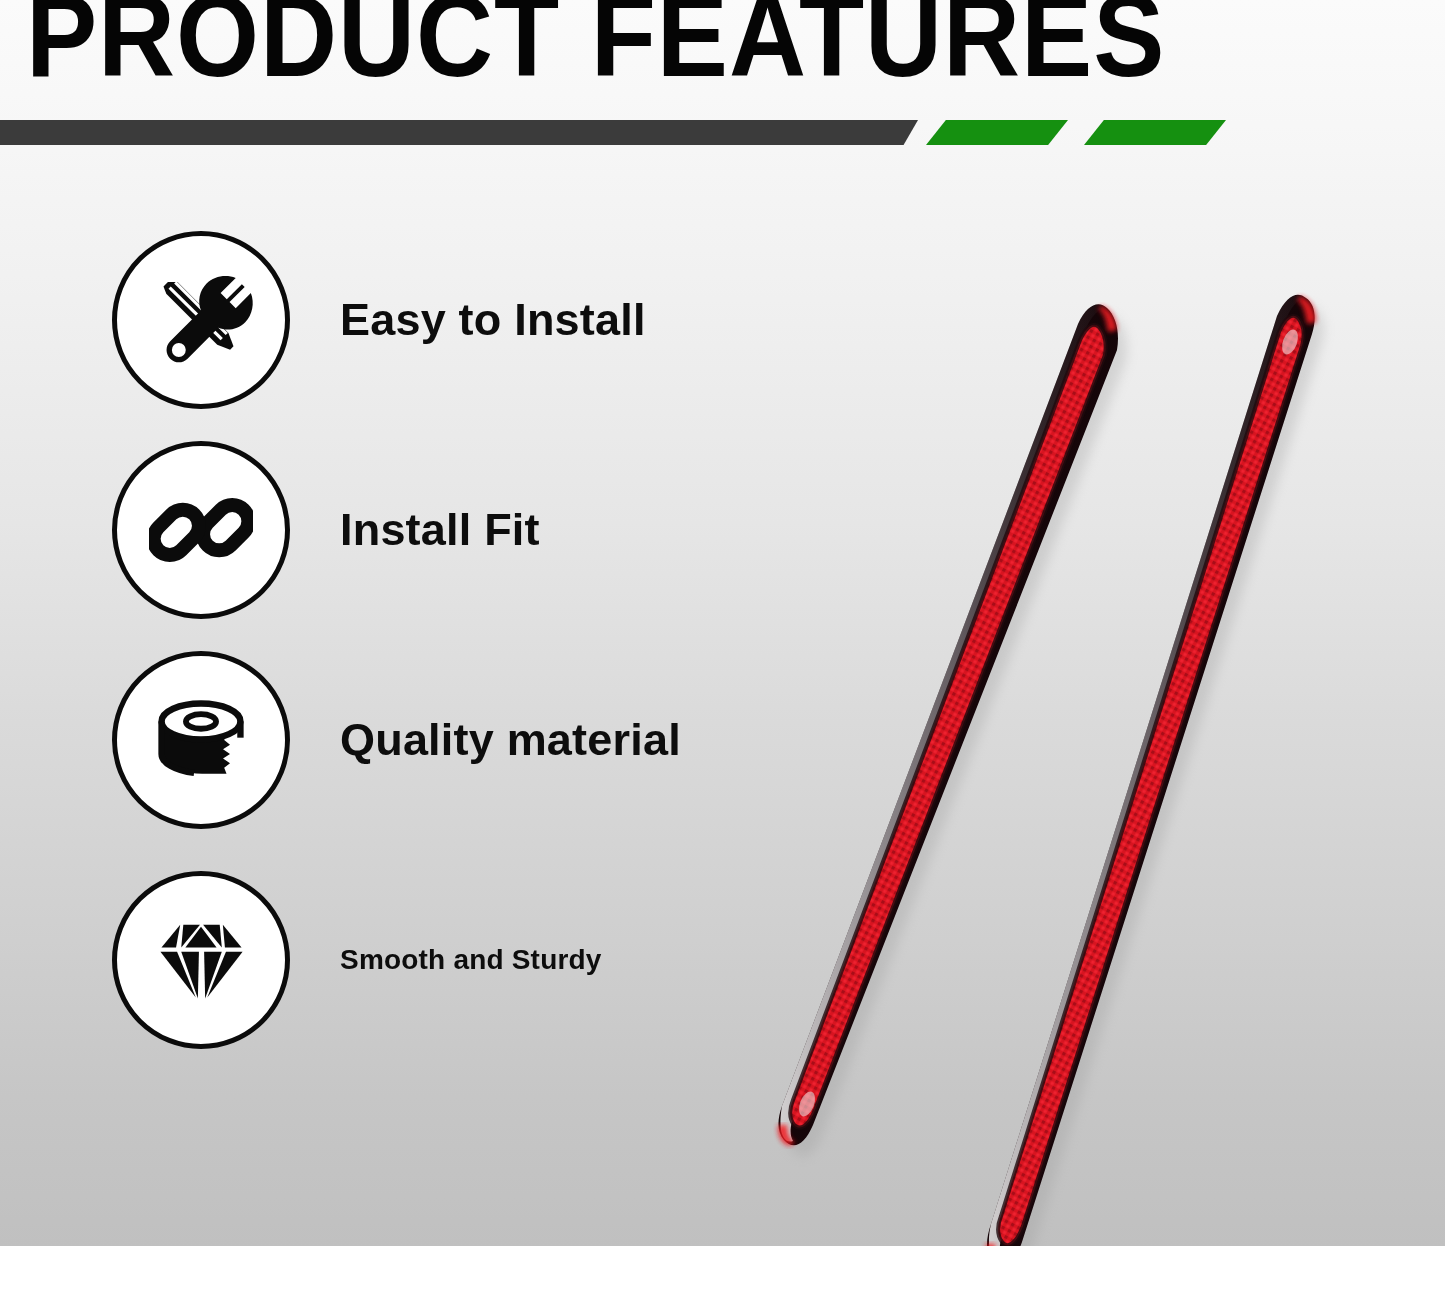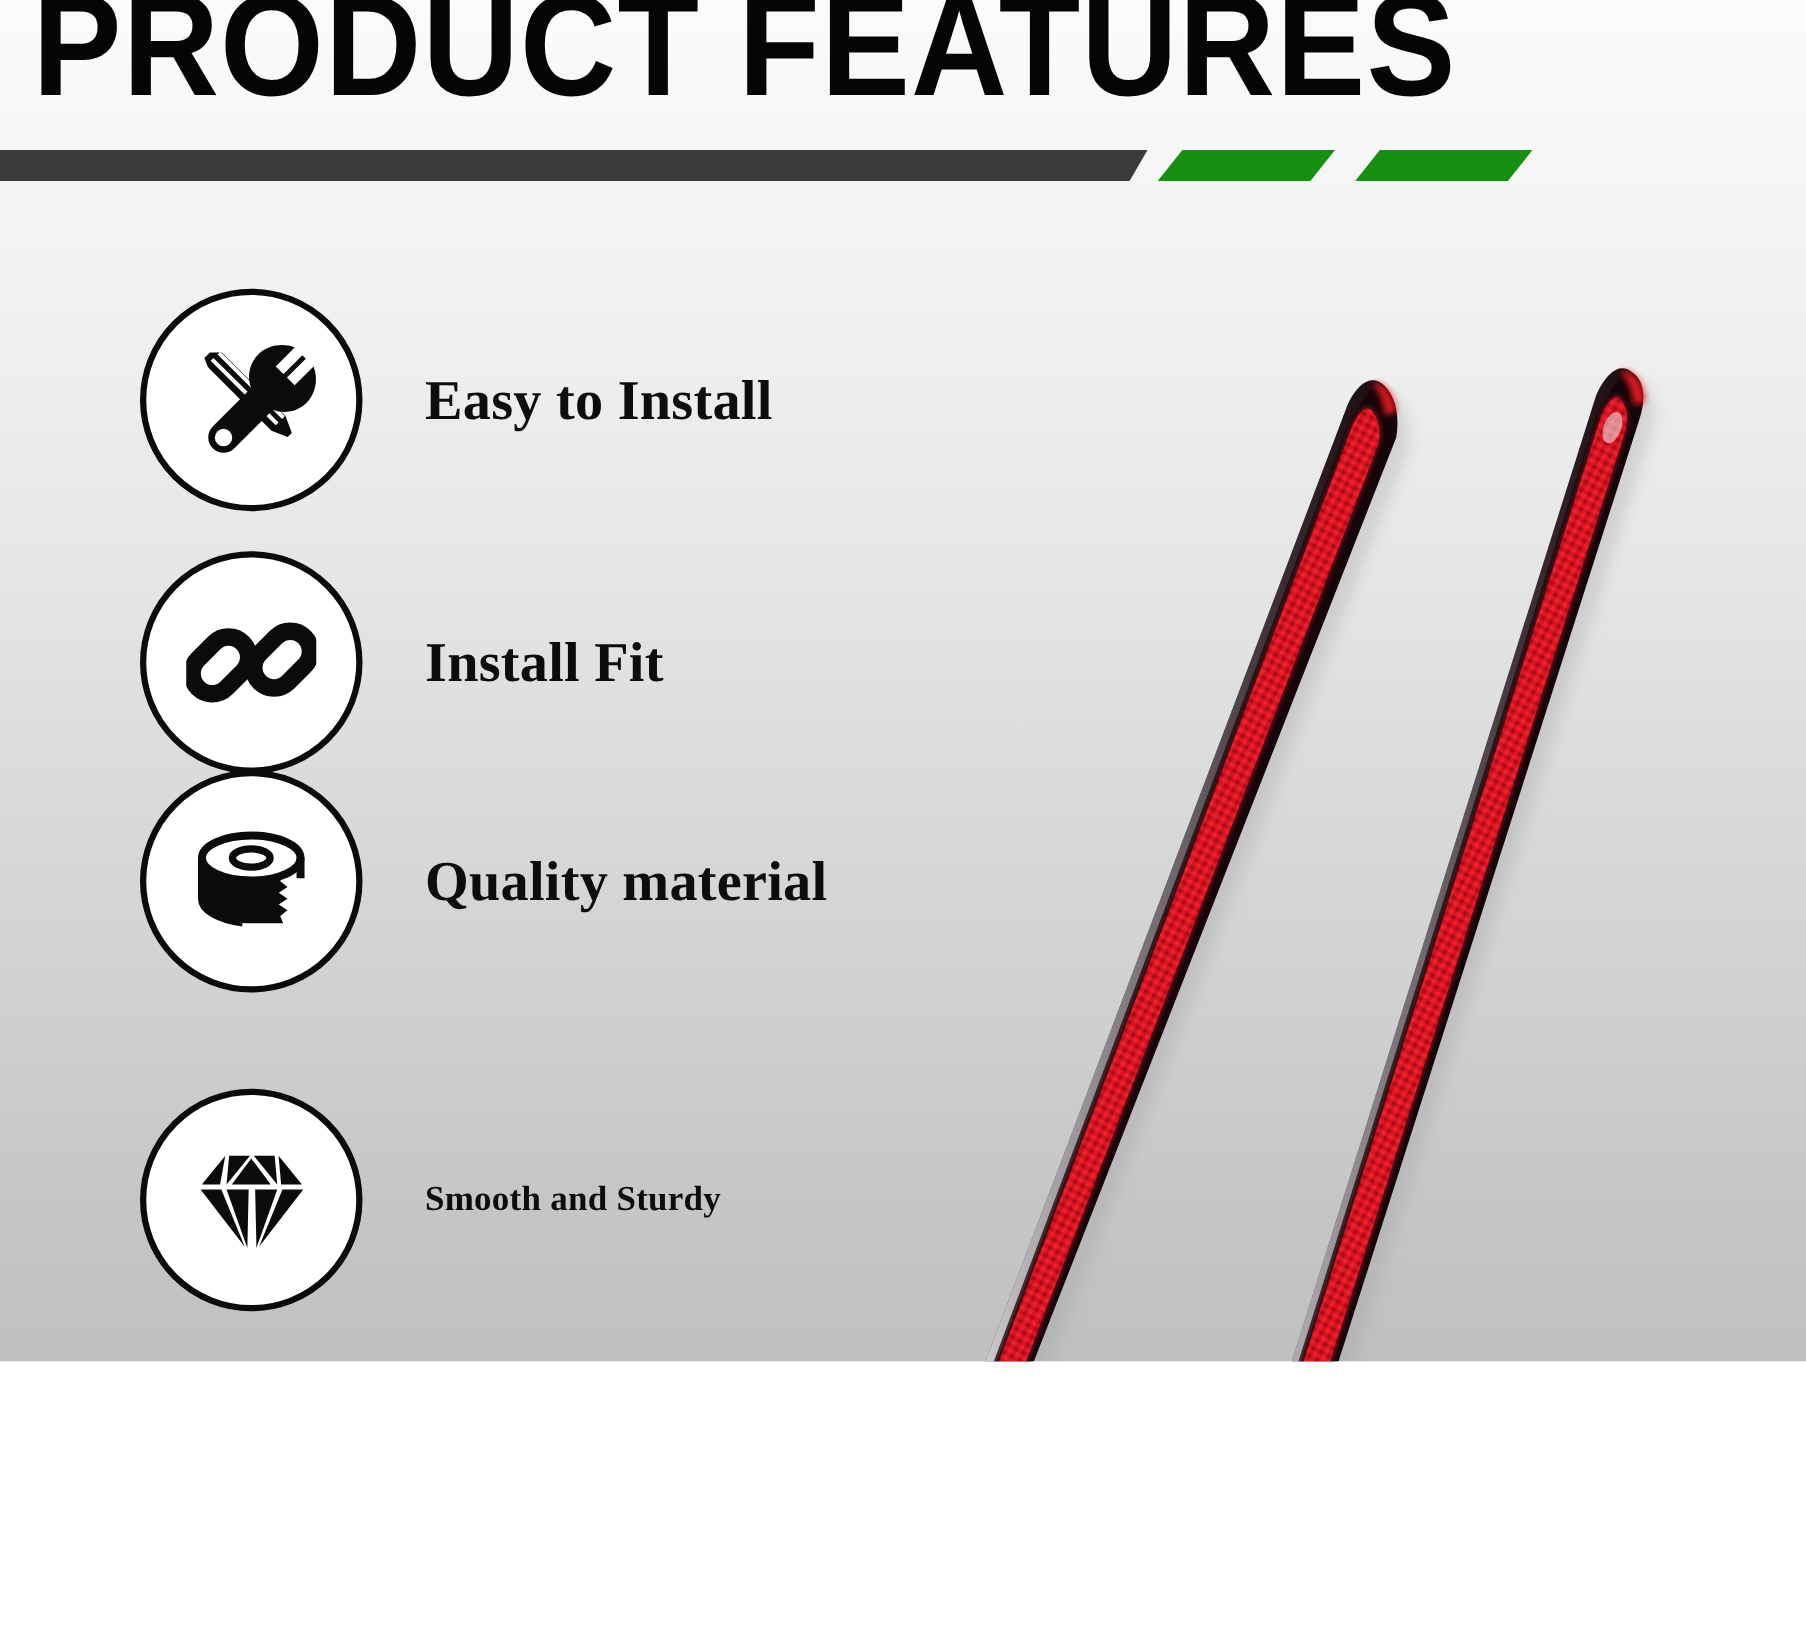--- a/index.html
+++ b/index.html
@@ -17,7 +17,7 @@
   #page {
     position: relative;
     width: 1445px;
-    height: 1089px;
+    height: 1246px;
     background: linear-gradient(to bottom,
         #fbfbfb 0%,
         #f7f7f7 10%,

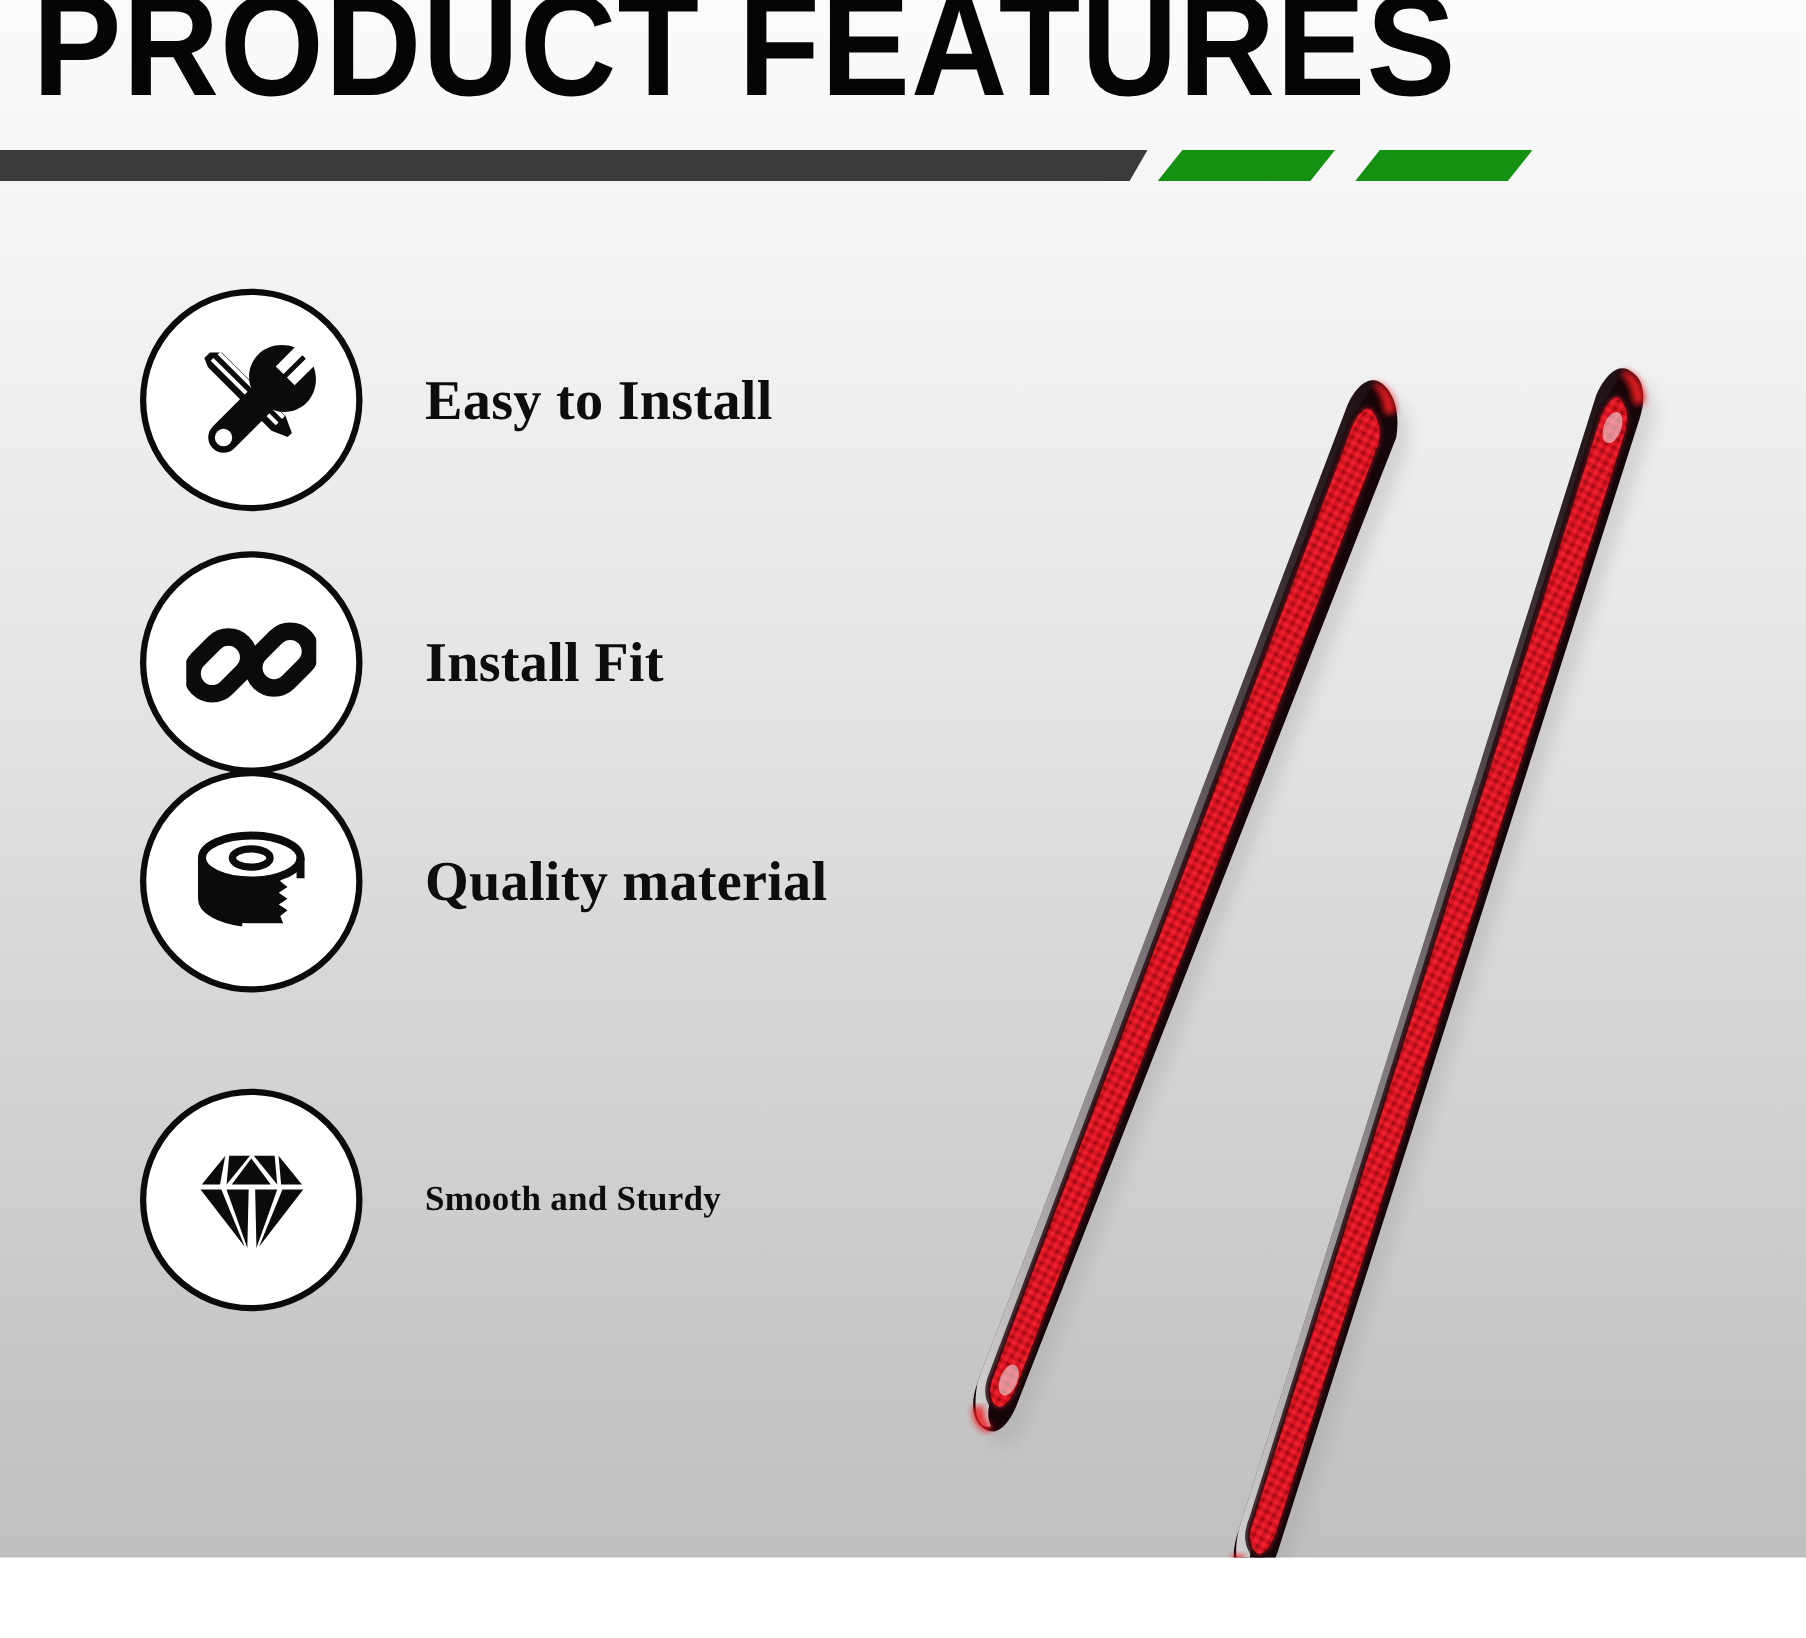--- a/index.html
+++ b/index.html
@@ -131,7 +131,7 @@
     height: 178px;
     display: flex;
     align-items: center;
-    font-family: Liberation Serif, serif;
+    font-family: Liberation Sans, sans-serif;
     font-weight: bold;
     font-size: 45px;
     line-height: 52px;

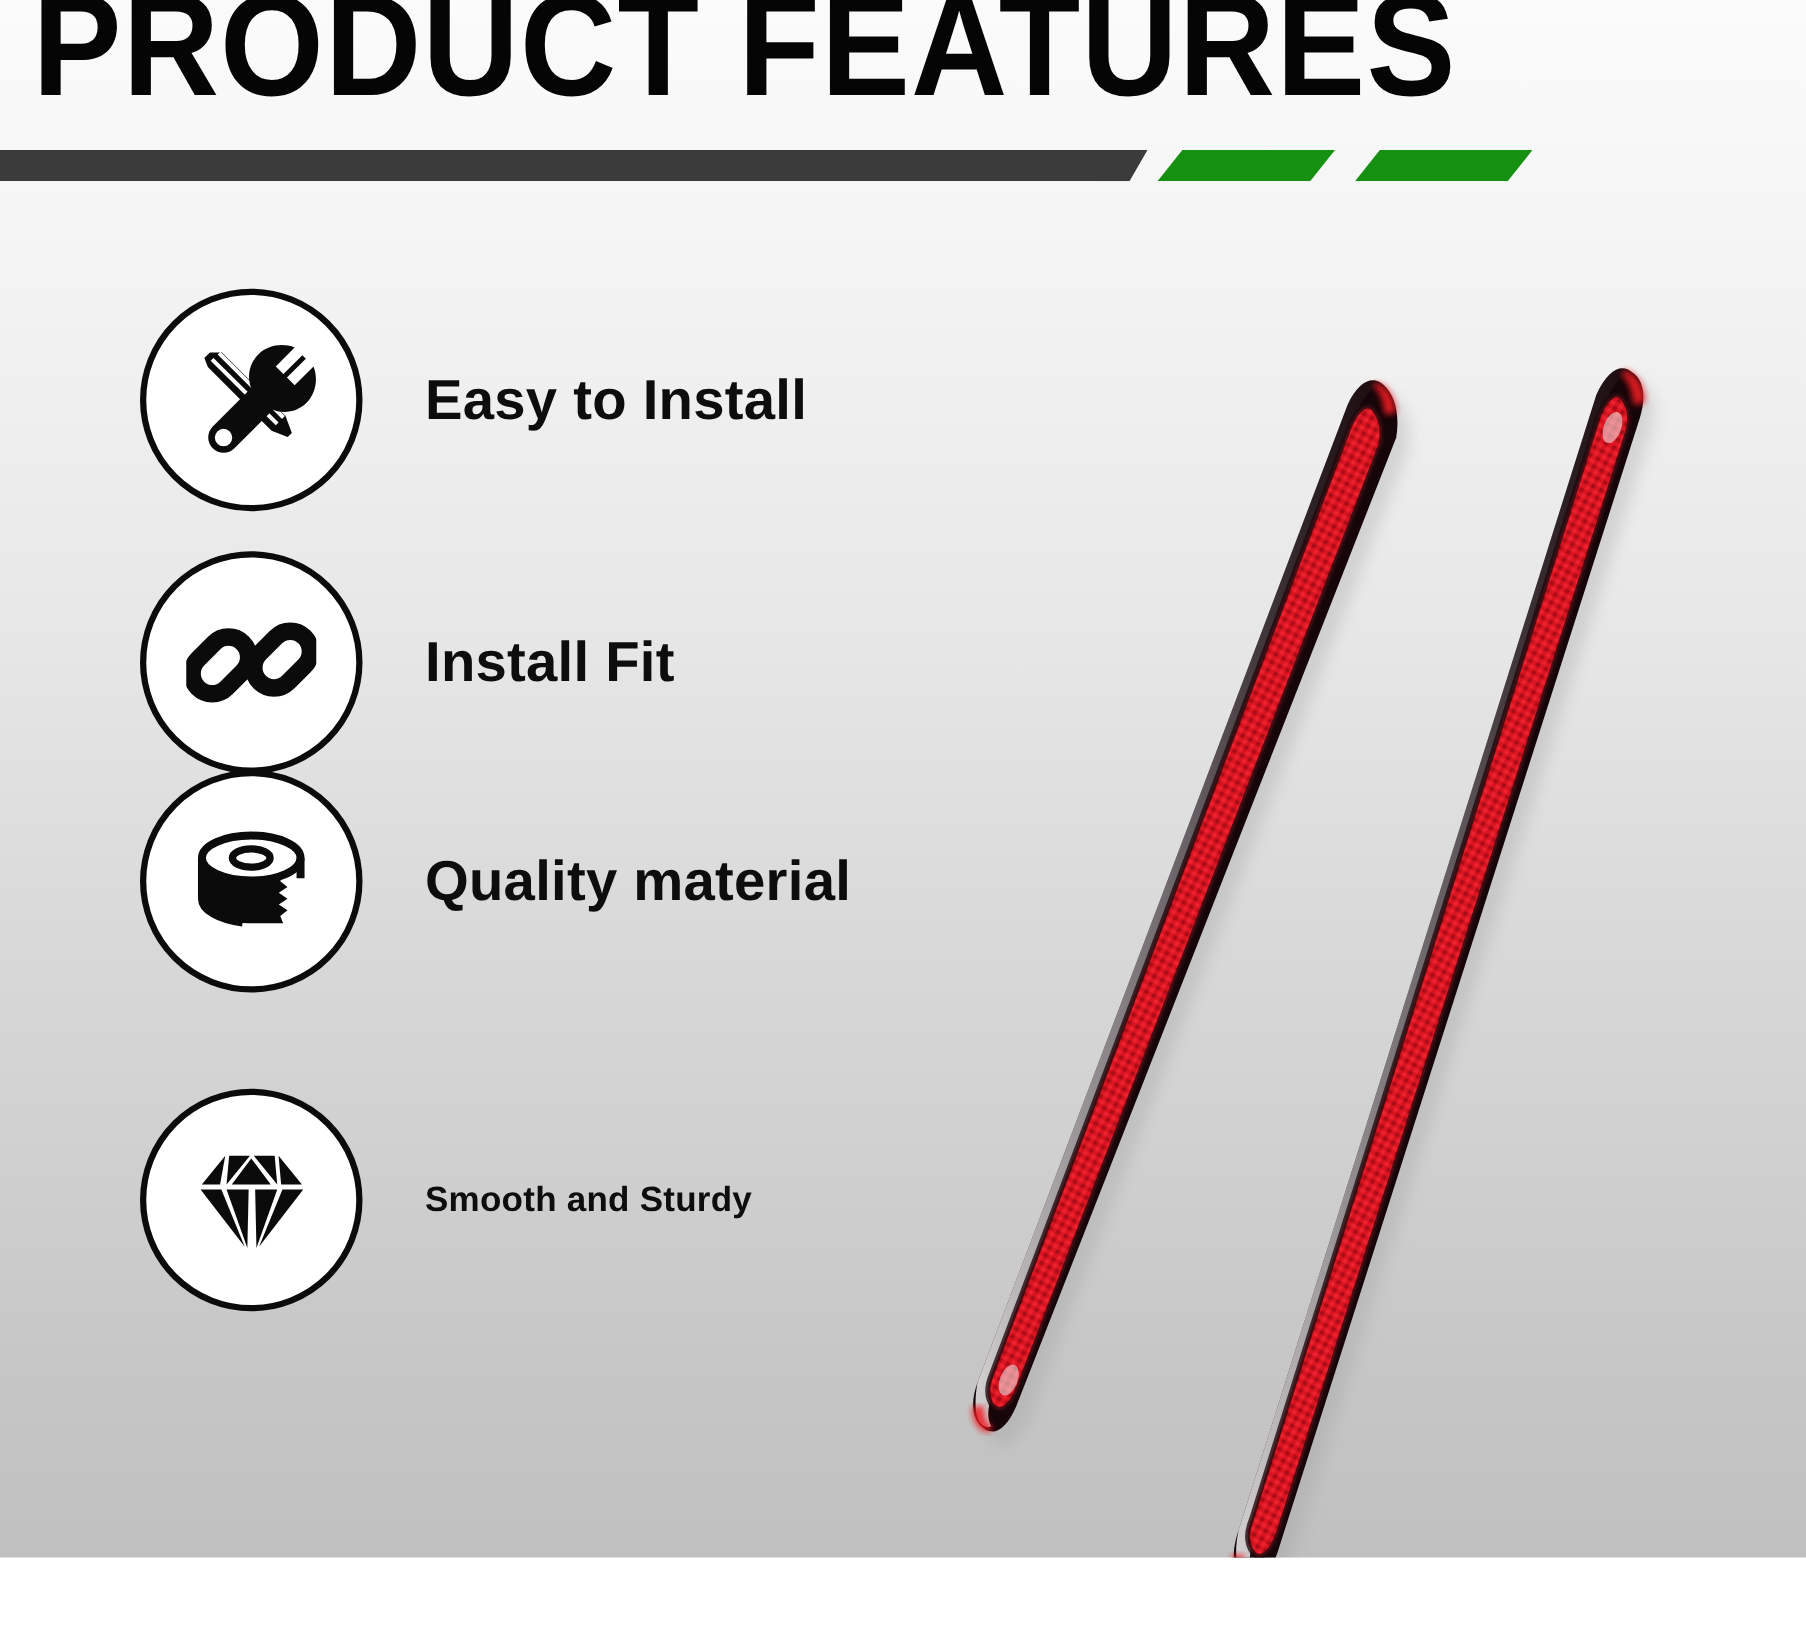--- a/index.html
+++ b/index.html
@@ -103,7 +103,7 @@
   }
   .feature-row-0 { top: 231px; }
   .feature-row-1 { top: 441px; }
-  .feature-row-2 { top: 616px; text-align: center; }
+  .feature-row-2 { top: 651px; text-align: center; }
   .feature-row-3 { top: 871px; }
 
   .icon-circle {

